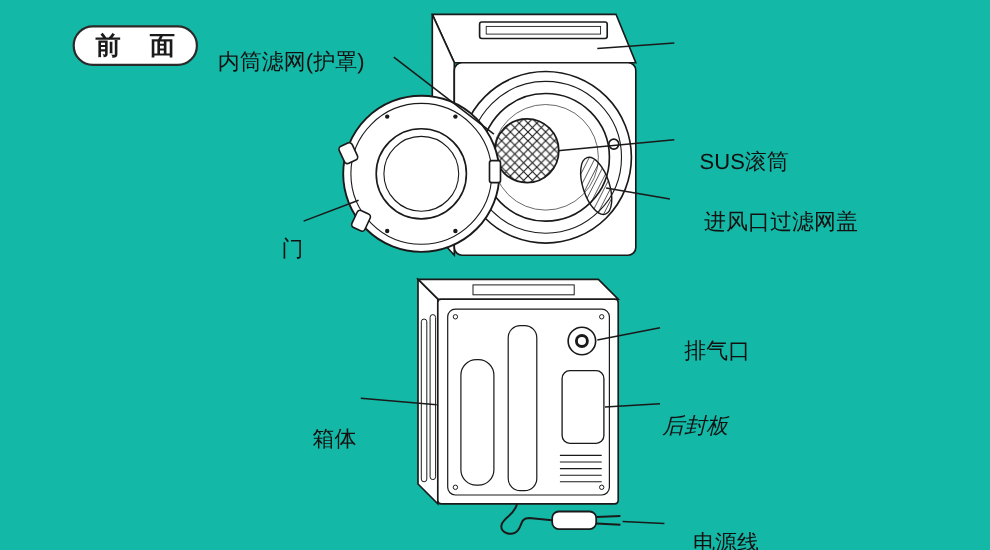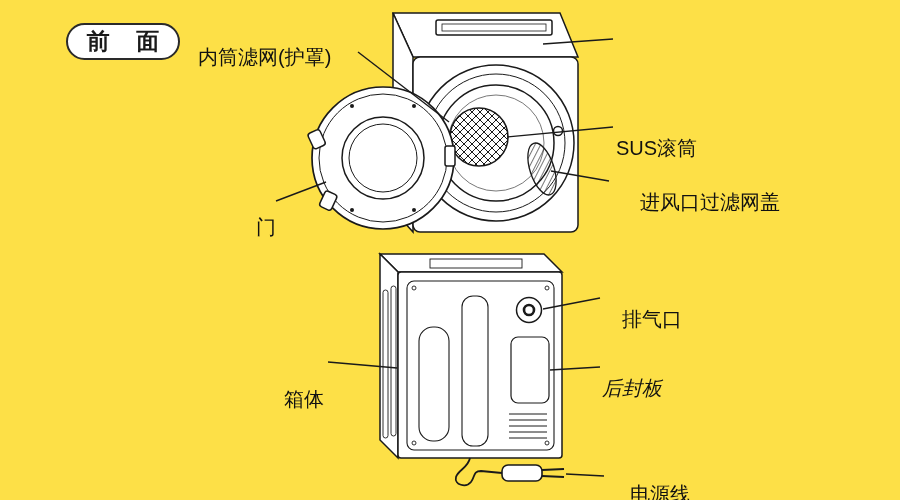--- a/index.html
+++ b/index.html
@@ -12,7 +12,7 @@
     position: relative;
     width: 900px;
     height: 500px;
-    background: #fde047;
+    background: #14b8a6;
     overflow: hidden;
   }
   .diagram-svg {

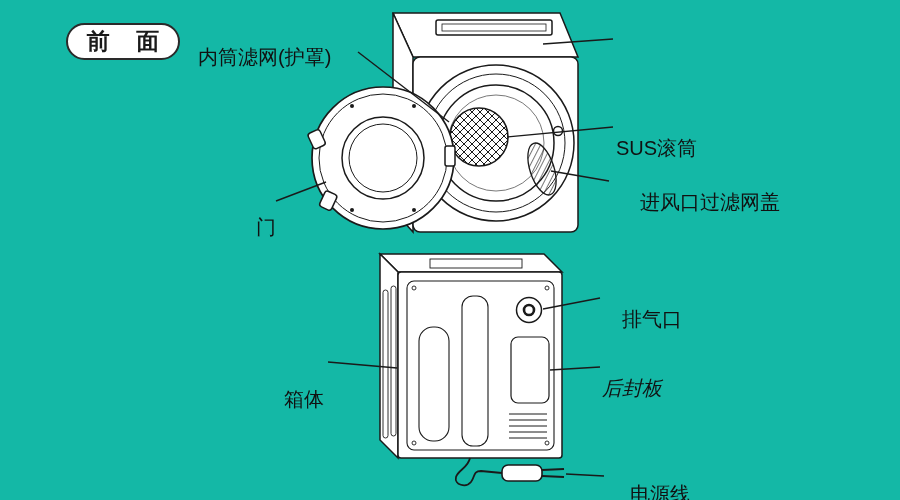--- a/index.html
+++ b/index.html
@@ -50,7 +50,7 @@
   }
   .lbl-inner-filter  { left: 198px; top: 26px; }
   .lbl-control-panel { left: 616px; top: 28px; }
-  .lbl-drum          { left: 616px; top: 117px; }
+  .lbl-drum          { left: 636px; top: 117px; }
   .lbl-inlet         { left: 640px; top: 171px; }
   .lbl-door          { left: 256px; top: 196px; }
   .lbl-exhaust       { left: 622px; top: 288px; }

